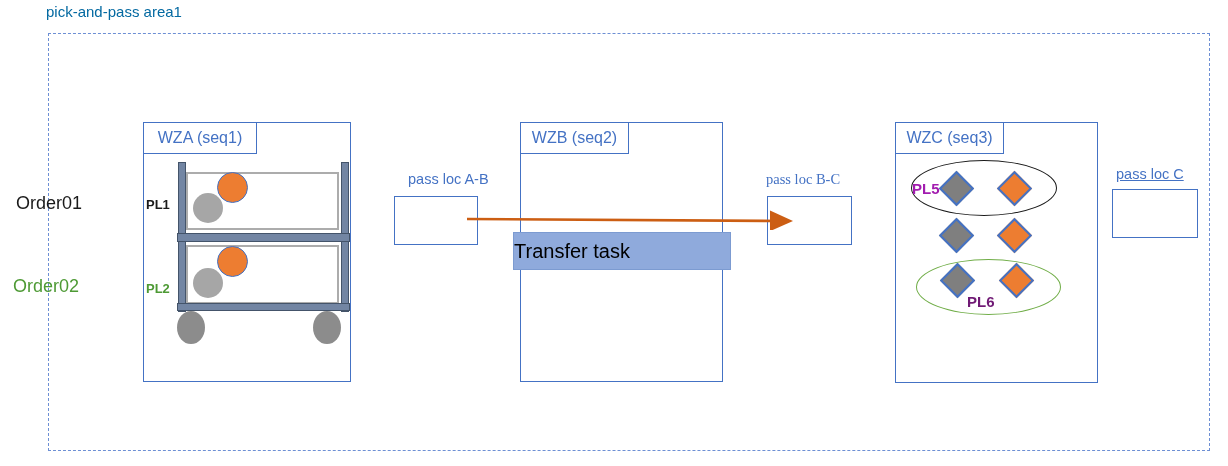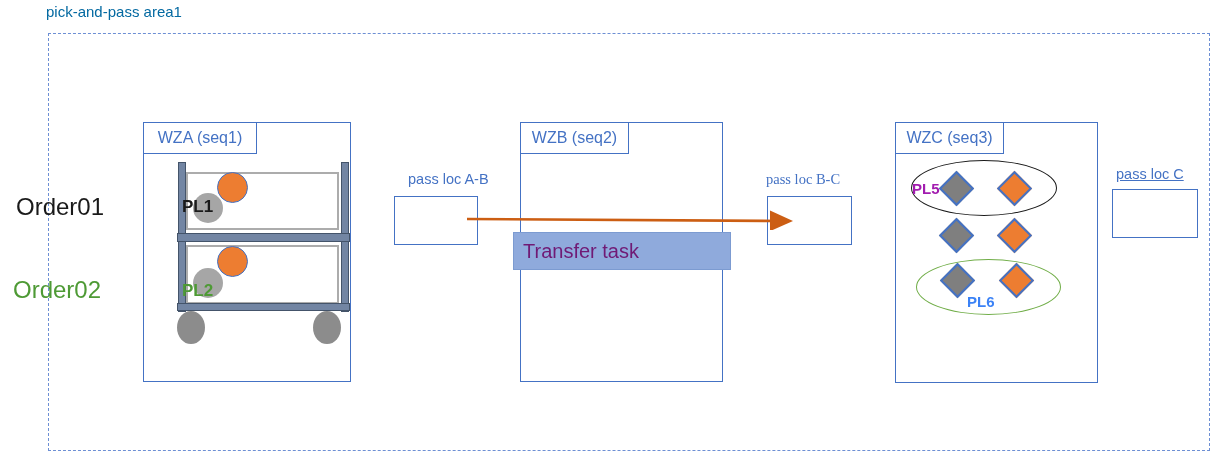--- a/index.html
+++ b/index.html
@@ -16,7 +16,7 @@
   }
   .pass-label{font-size:14.5px;color:#4472C4;white-space:nowrap;}
   .pass-box{border:1.5px solid #4472C4;background:#fff;}
-  .order-label{font-size:24px;white-space:nowrap;}
+  .order-label{font-size:18px;white-space:nowrap;}
   .shelf-label{font-size:17px;font-weight:600;white-space:nowrap;margin-left:36px;}
   .tray{background:#fff;border:2px solid #ACACAC;}
   .cart-bar{background:#7285A3;border:1px solid #44546A;}

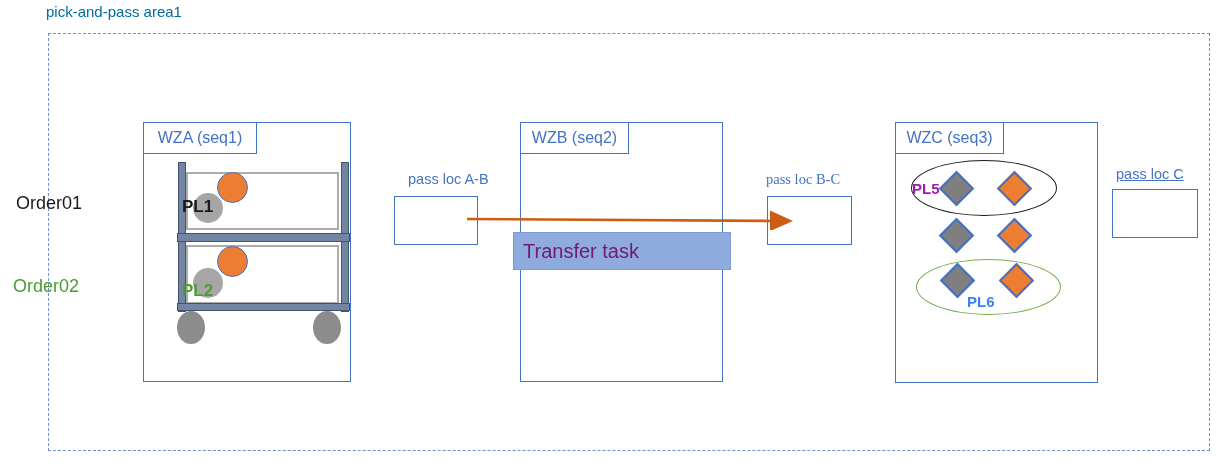--- a/index.html
+++ b/index.html
@@ -17,7 +17,7 @@
   .pass-label{font-size:14.5px;color:#4472C4;white-space:nowrap;}
   .pass-box{border:1.5px solid #4472C4;background:#fff;}
   .order-label{font-size:18px;white-space:nowrap;}
-  .shelf-label{font-size:17px;font-weight:600;white-space:nowrap;margin-left:36px;}
+  .shelf-label{font-size:13px;font-weight:600;white-space:nowrap;}
   .tray{background:#fff;border:2px solid #ACACAC;}
   .cart-bar{background:#7285A3;border:1px solid #44546A;}
   .circle{border-radius:50%;}

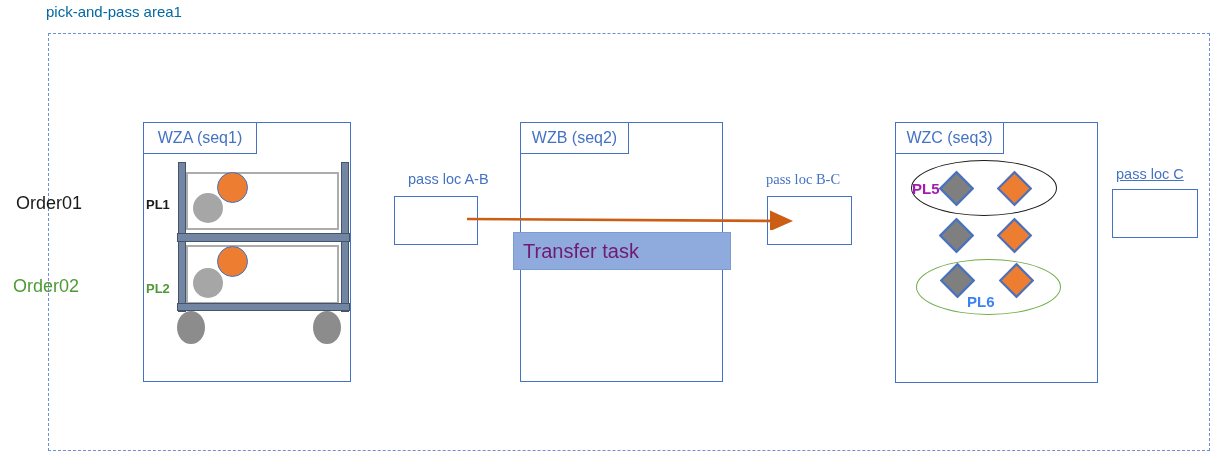--- a/index.html
+++ b/index.html
@@ -32,8 +32,8 @@
   .ellipse-green{border:1.6px solid #70AD47;}
   .group-label{font-size:15px;font-weight:600;white-space:nowrap;}
   .transfer-box{
-    background:#8FAADC;border:1px solid #7C9BD1;color:#701a75;
-    font-size:20px;display:flex;align-items:center;padding-left:9px;box-sizing:border-box;
+    background:#8FAADC;border:1px solid #7C9BD1;color:#000000;
+    font-size:20px;display:flex;align-items:center;box-sizing:border-box;
   }
   .dashed-area{border:1.5px dashed #6D8FD4;}
 </style>

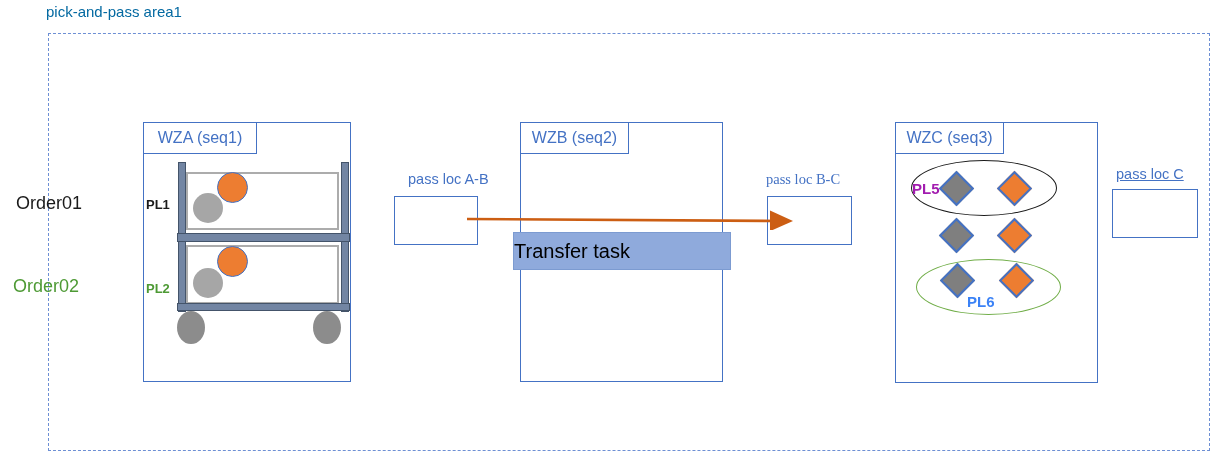--- a/index.html
+++ b/index.html
@@ -110,7 +110,7 @@
   <div class="abs diamond orange" style="left:1004px;top:268px;"></div>
 
   <div class="abs group-label" style="left:912px;top:180px;color:#a21caf;">PL5</div>
-  <div class="abs group-label" style="left:967px;top:293px;color:#3b82f6;">PL6</div>
+  <div class="abs group-label" style="left:967px;top:293px;color:#701a75;">PL6</div>
 
   <div class="abs pass-label" style="left:1116px;top:166px;text-decoration:underline;">pass loc C</div>
   <div class="abs pass-box" style="left:1112px;top:189px;width:84px;height:47px;"></div>

